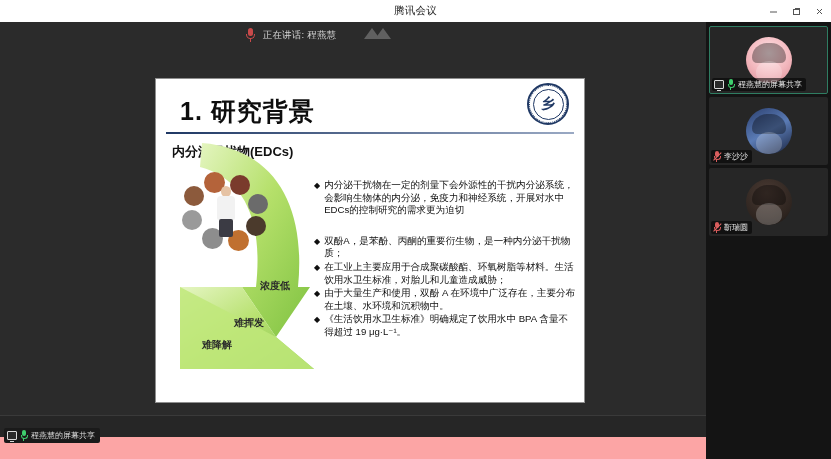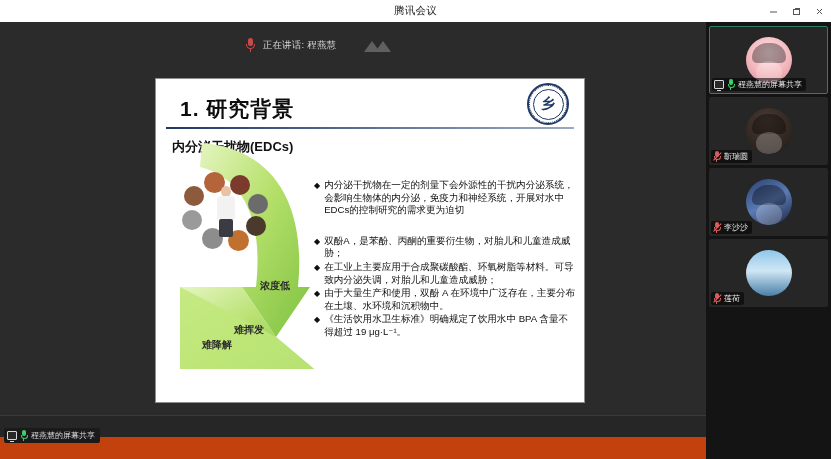--- a/index.html
+++ b/index.html
@@ -12,7 +12,7 @@
   .app {
     position: relative;
     width: 831px; height: 459px;
-    background: #c2410c;
+    background: #fca5a5;
   }
 
   

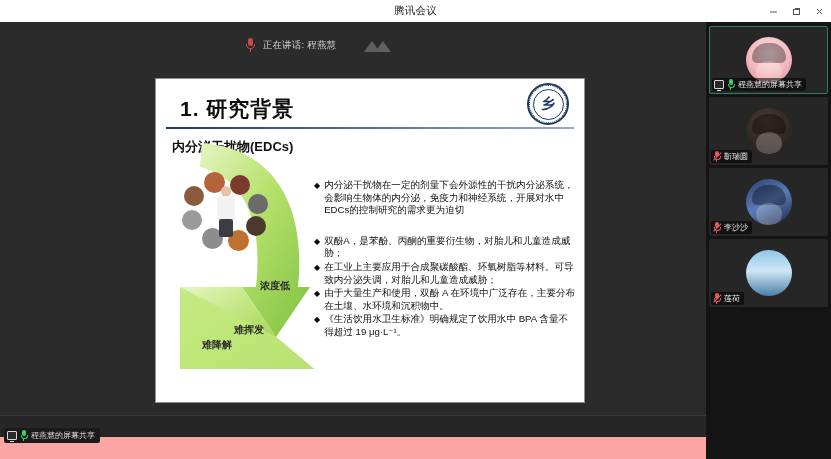--- a/index.html
+++ b/index.html
@@ -47,7 +47,7 @@
   .speaking-bar {
     position: absolute; top: 6px; left: 0;
     width: 642px; height: 24px;
-    display: flex; align-items: flex-end; justify-content: center;
+    display: flex; align-items: flex-start; justify-content: center;
     gap: 6px;
   }
   .speaking-wrap {

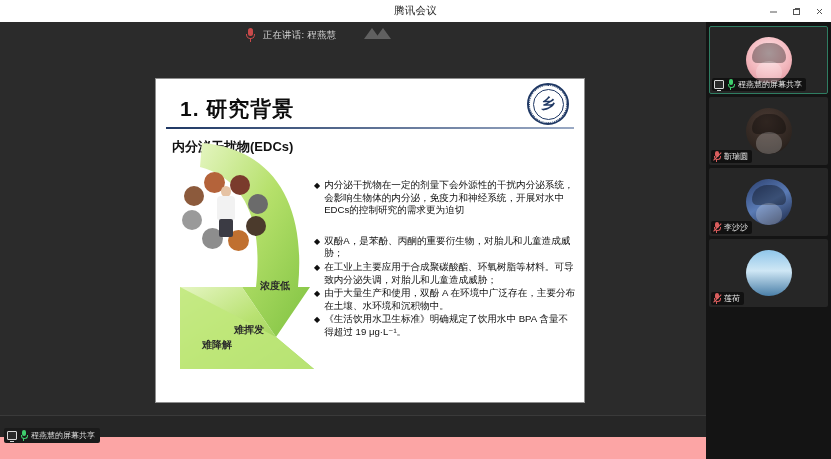--- a/index.html
+++ b/index.html
@@ -97,7 +97,7 @@
   .slide-inner { position: relative; width: 100%; height: 100%; padding: 8px 10px; }
 
   .slide-title {
-    font-size: 21px; font-weight: bold; color: #0d0d0d;
+    font-size: 25px; font-weight: bold; color: #0d0d0d;
     letter-spacing: 1px; padding-left: 14px; margin-top: 8px;
   }
   .slide-rule {

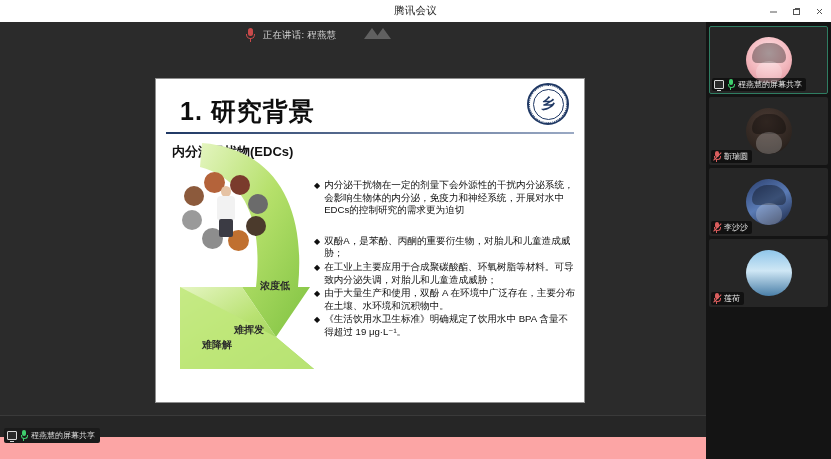--- a/index.html
+++ b/index.html
@@ -456,7 +456,7 @@
     </div>
 
     <div class="tile">
-      <div class="tile-avatar av-b">
+      <div class="tile-avatar av-c">
         <span class="av-hair"></span>
           <span class="av-face"></span>
       </div>
@@ -467,12 +467,12 @@
             <span class="stem"></span>
             <span class="slash"></span>
         </span>
-        <span class="tile-name">靳瑞圆</span>
+        <span class="tile-name">李沙沙</span>
       </div>
     </div>
 
     <div class="tile">
-      <div class="tile-avatar av-c">
+      <div class="tile-avatar av-b">
         <span class="av-hair"></span>
           <span class="av-face"></span>
       </div>
@@ -483,7 +483,7 @@
             <span class="stem"></span>
             <span class="slash"></span>
         </span>
-        <span class="tile-name">李沙沙</span>
+        <span class="tile-name">靳瑞圆</span>
       </div>
     </div>
 

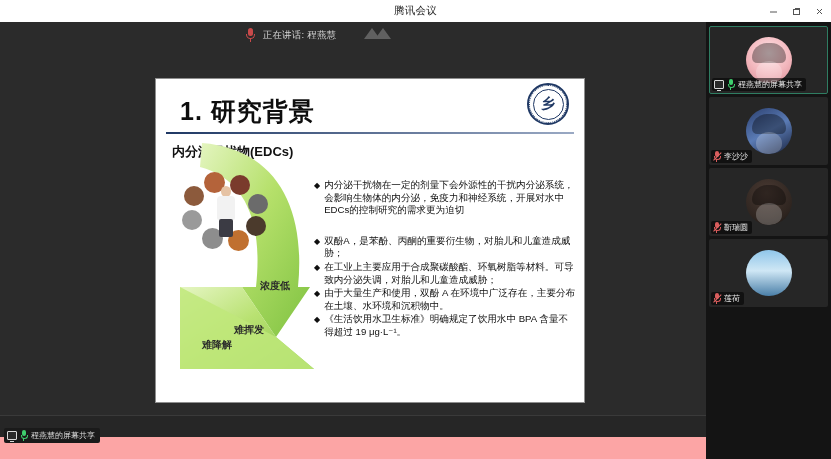--- a/index.html
+++ b/index.html
@@ -397,7 +397,7 @@
           <div class="bgroup" style="margin-top:18px;">
             <div class="bullet">
               <span class="dia">◆</span>
-              <span class="btxt">双酚A，是苯酚、丙酮的重要衍生物，对胎儿和儿童造成威胁；</span>
+              <span class="btxt">双酚A，是苯酚、丙酮的重要衍生物，是一种内分泌干扰物质；</span>
             </div>
             <div class="bullet">
               <span class="dia">◆</span>

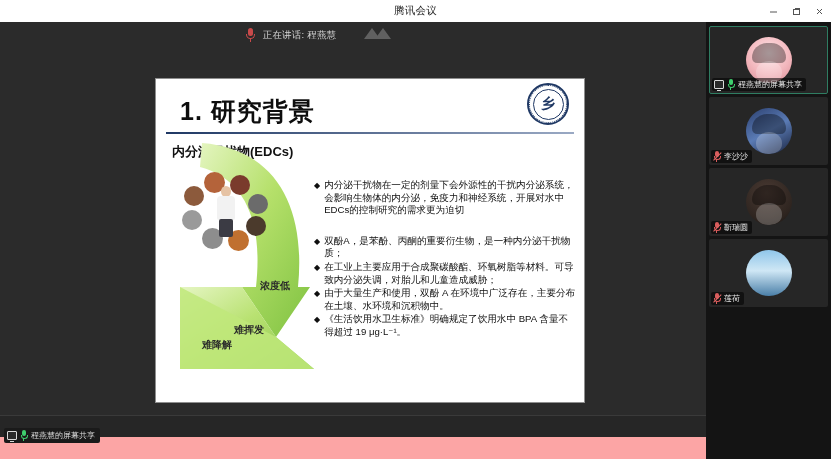--- a/index.html
+++ b/index.html
@@ -401,7 +401,7 @@
             </div>
             <div class="bullet">
               <span class="dia">◆</span>
-              <span class="btxt">在工业上主要应用于合成聚碳酸酯、环氧树脂等材料。可导致内分泌失调，对胎儿和儿童造成威胁；</span>
+              <span class="btxt">在工业上主要应用于合成聚碳酸酯、环氧树脂等材料。生活饮用水卫生标准，对胎儿和儿童造成威胁；</span>
             </div>
             <div class="bullet">
               <span class="dia">◆</span>

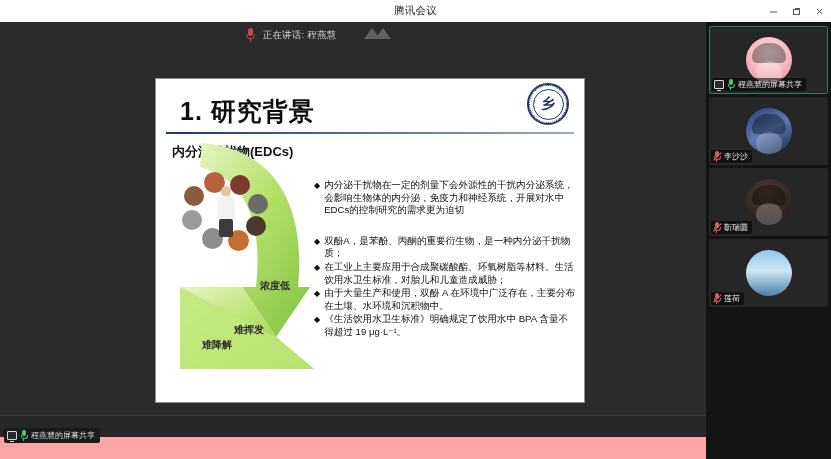--- a/index.html
+++ b/index.html
@@ -487,18 +487,6 @@
       </div>
     </div>
 
-    <div class="tile">
-      <div class="tile-avatar av-d"></div>
-      <div class="tile-footer">
-        <span class="ic ic-mic off">
-          <span class="body"></span>
-            <span class="arc"></span>
-            <span class="stem"></span>
-            <span class="slash"></span>
-        </span>
-        <span class="tile-name">莲荷</span>
-      </div>
-    </div>
 
 
 

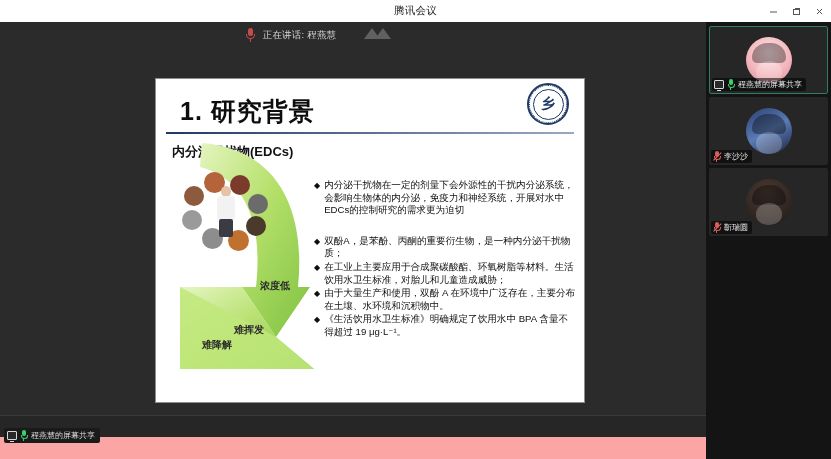--- a/index.html
+++ b/index.html
@@ -138,7 +138,7 @@
     white-space: nowrap;
   }
   .lbl-0 { left: 96px; top: 142px; }
-  .lbl-1 { left: 70px; top: 186px; }
+  .lbl-1 { left: 70px; top: 179px; }
   .lbl-2 { left: 38px; top: 201px; }
 
   .people-cluster {

